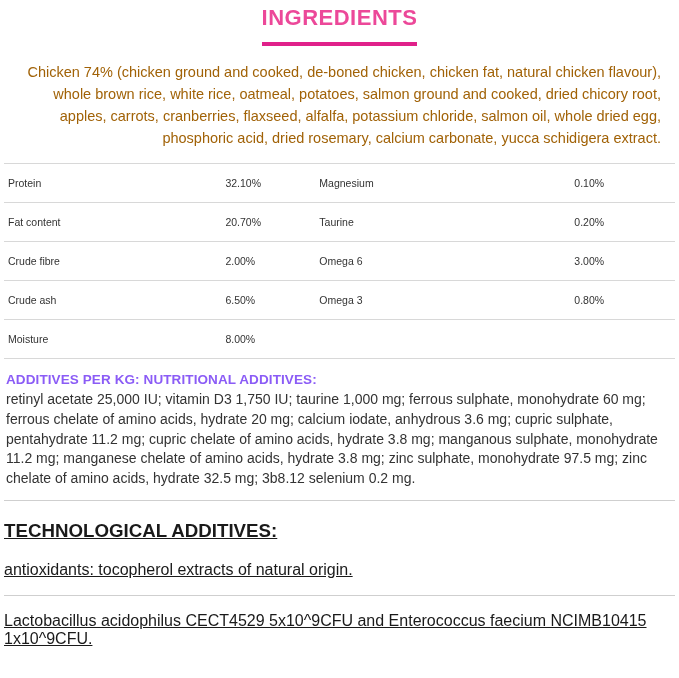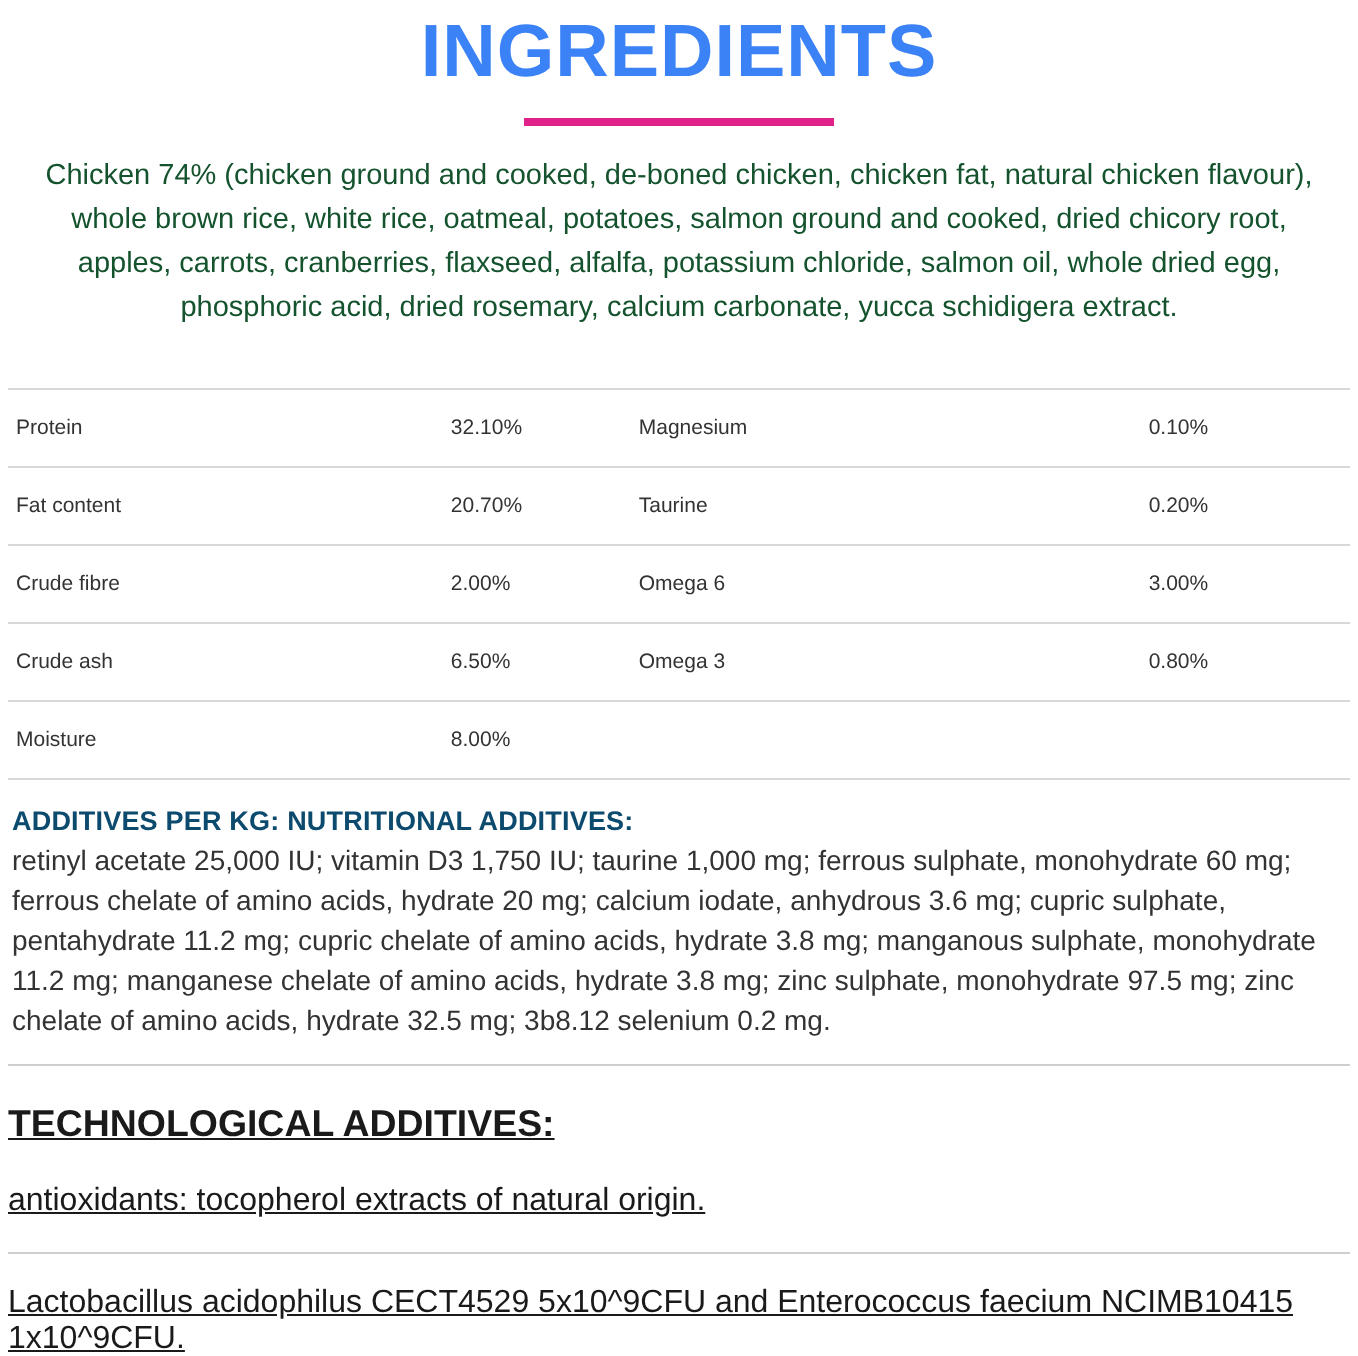--- a/index.html
+++ b/index.html
@@ -23,10 +23,10 @@
   }
   .title {
     text-align: center;
-    font-size: 37px;
+    font-size: 22px;
     font-weight: bold;
     letter-spacing: 0.5px;
-    color: #3b82f6;
+    color: #ec4899;
     margin: 6px 0 0 0;
     line-height: 1.1;
   }

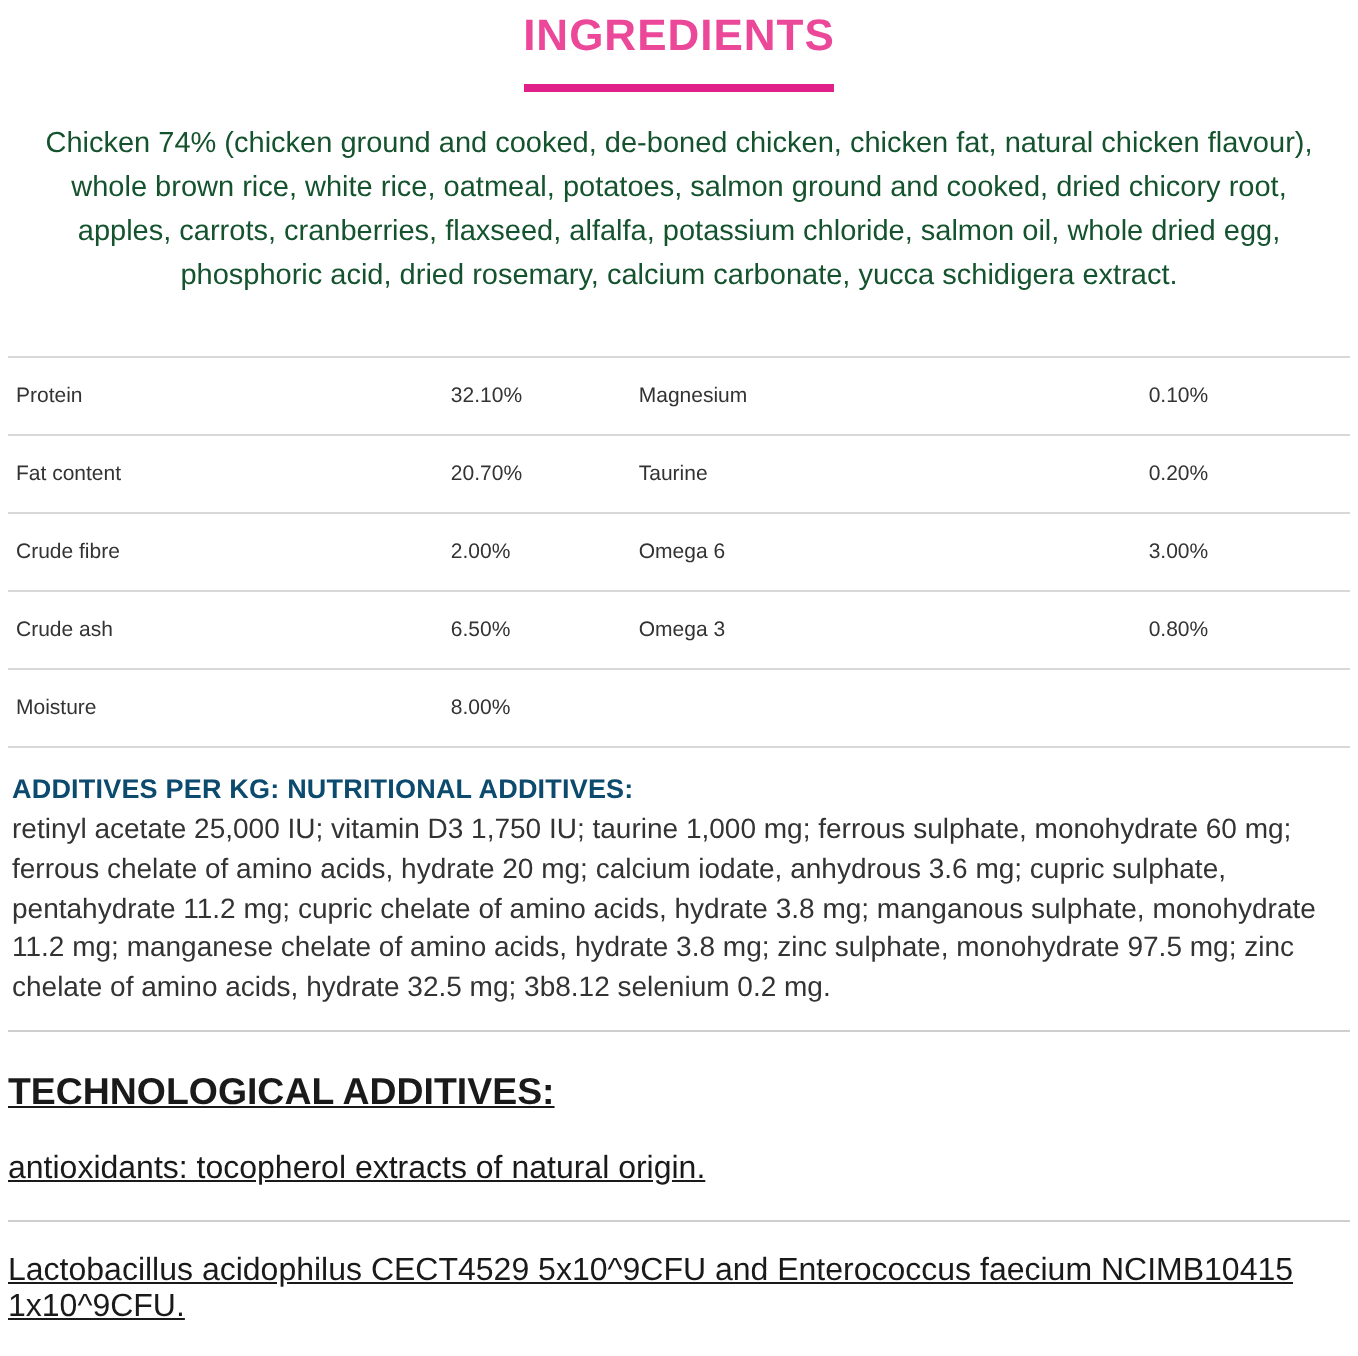--- a/index.html
+++ b/index.html
@@ -37,12 +37,12 @@
     margin: 12px auto 14px auto;
   }
   .ingredients-text {
-    text-align: center;
+    text-align: right;
     font-size: 14.5px;
     line-height: 1.52;
-    color: #14532d;
+    color: #a16207;
     padding: 0 14px;
-    margin-bottom: 29px;
+    margin-bottom: 14px;
   }
   .section-heading {
     font-size: 14.5px;

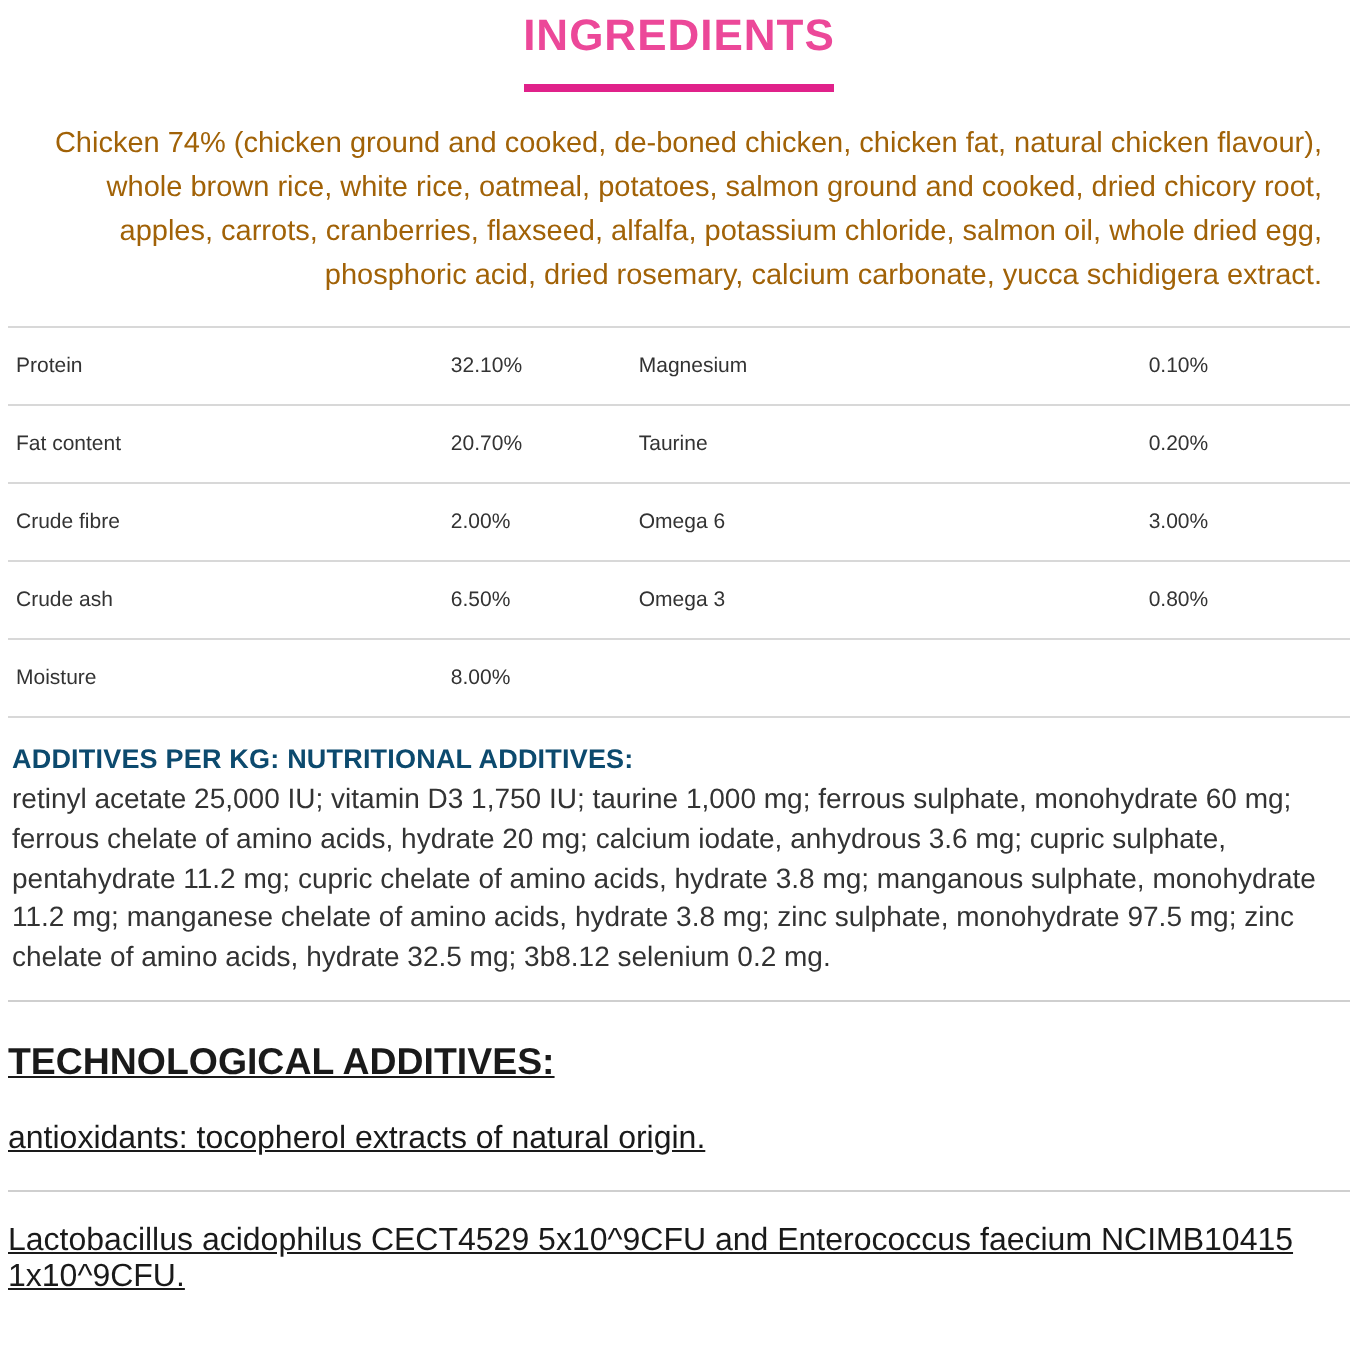--- a/index.html
+++ b/index.html
@@ -77,7 +77,7 @@
   .block h3 {
     font-size: 13.5px;
     font-weight: bold;
-    color: #0c4a6e;
+    color: #8b5cf6;
     margin: 0 0 3px 2px;
     letter-spacing: 0.1px;
   }

